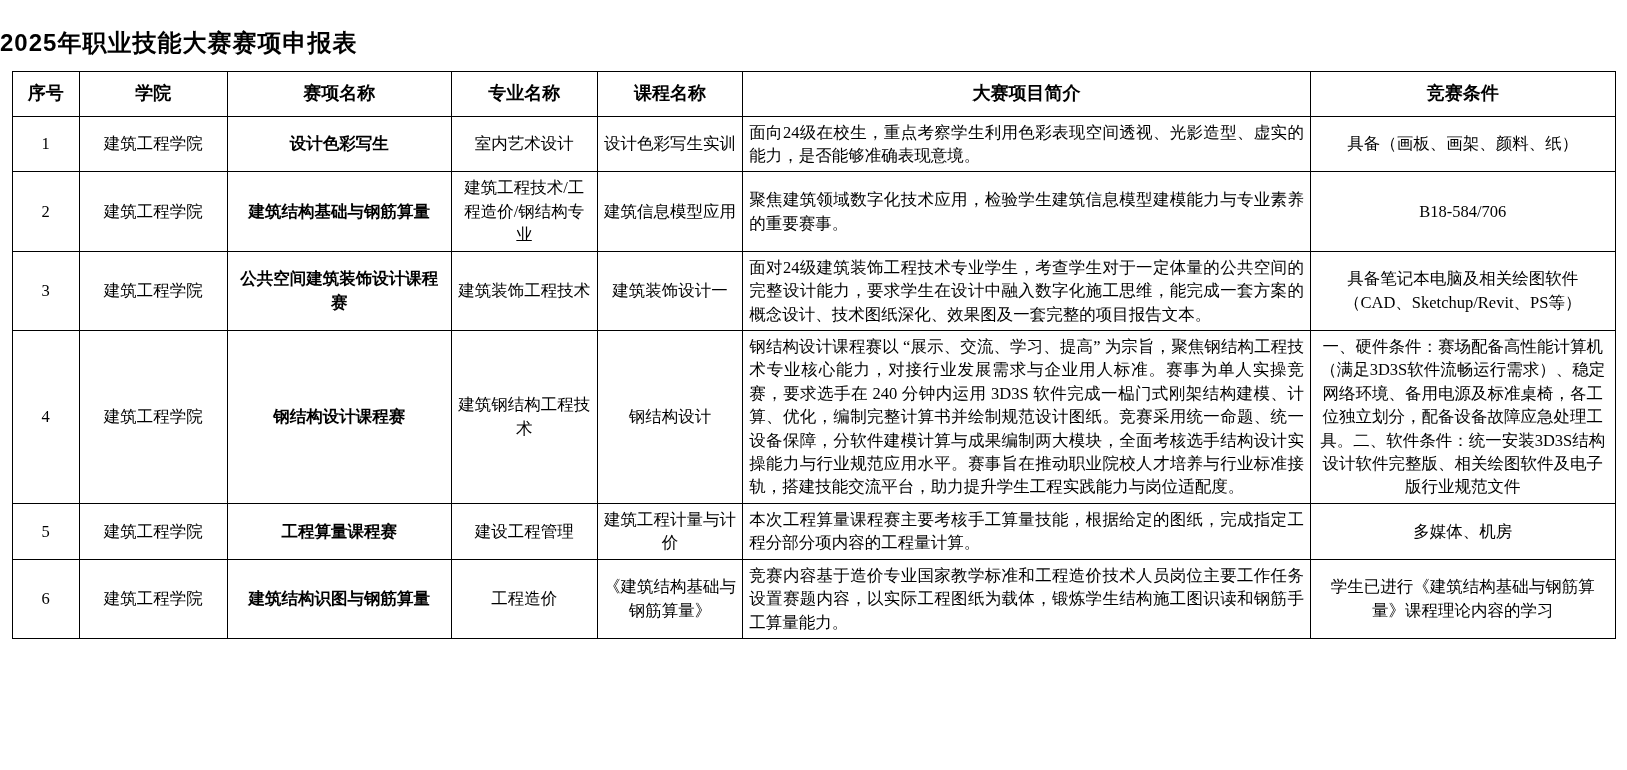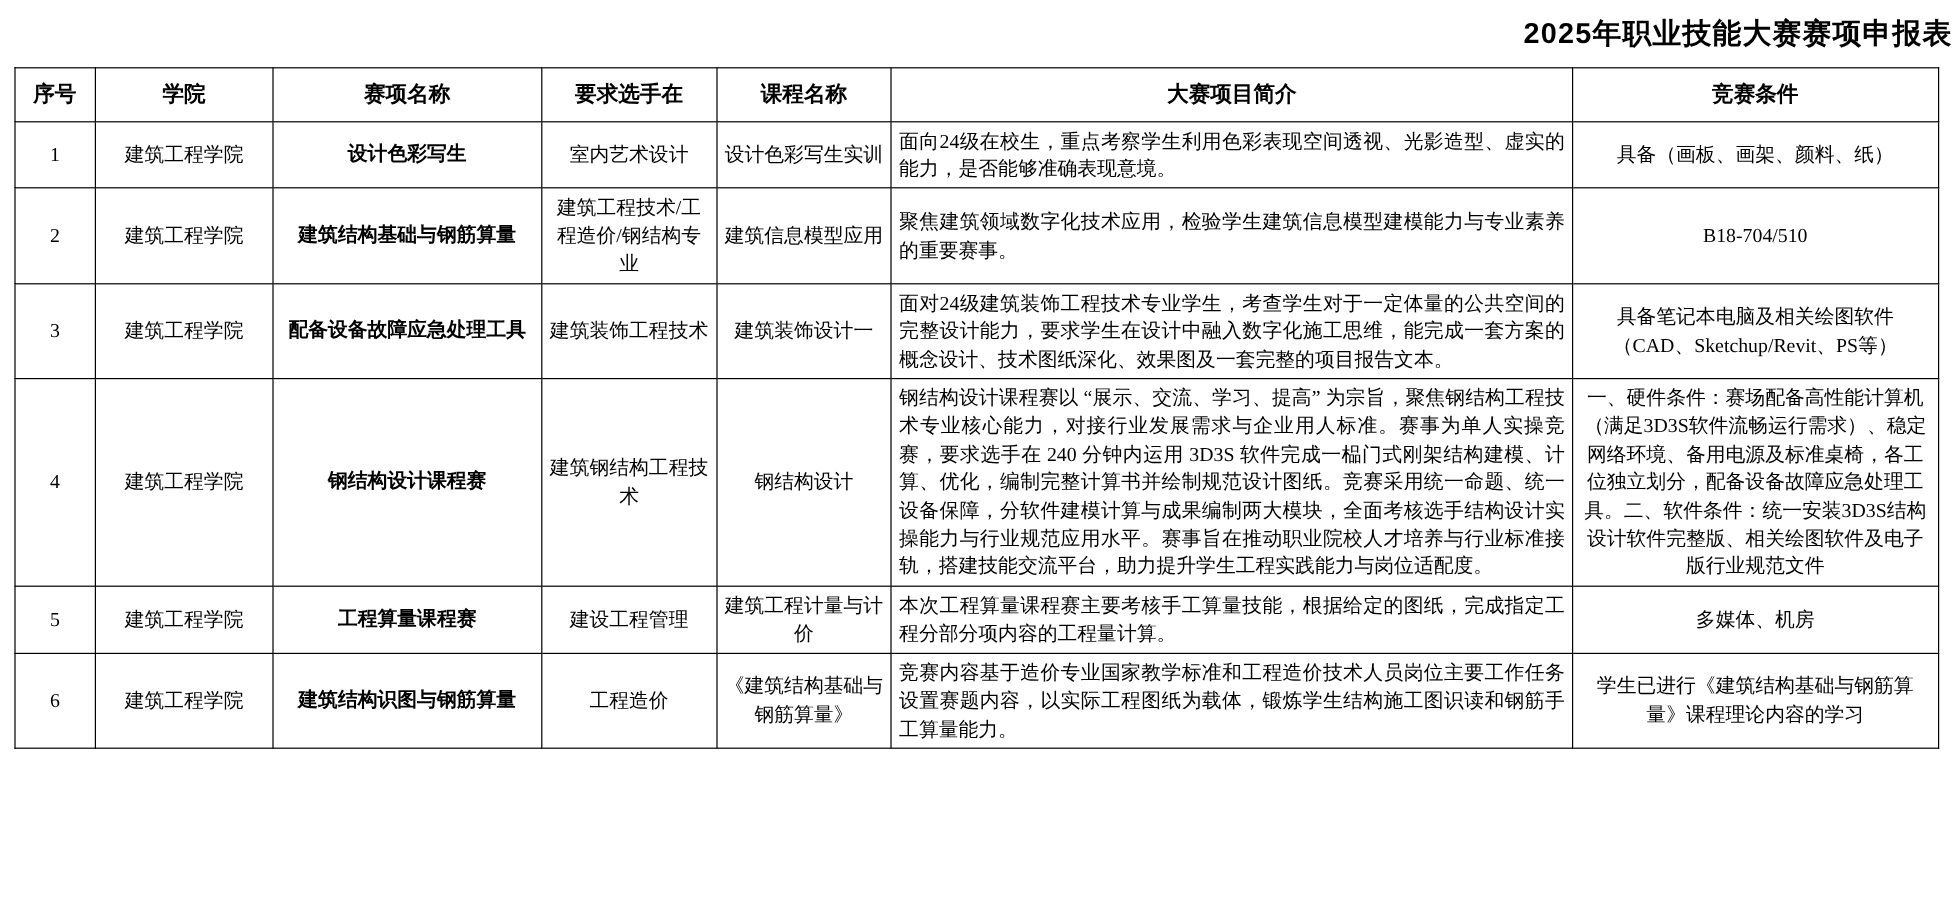--- a/index.html
+++ b/index.html
@@ -21,11 +21,11 @@
     box-sizing: border-box;
   }
   .doc-title {
-    text-align: right;
+    text-align: left;
     font-size: 24px;
     font-weight: bold;
     letter-spacing: 1px;
-    padding-top: 12px;
+    padding-top: 27px;
     padding-bottom: 12px;
     font-family: "Liberation Sans", "DejaVu Sans", sans-serif;
   }

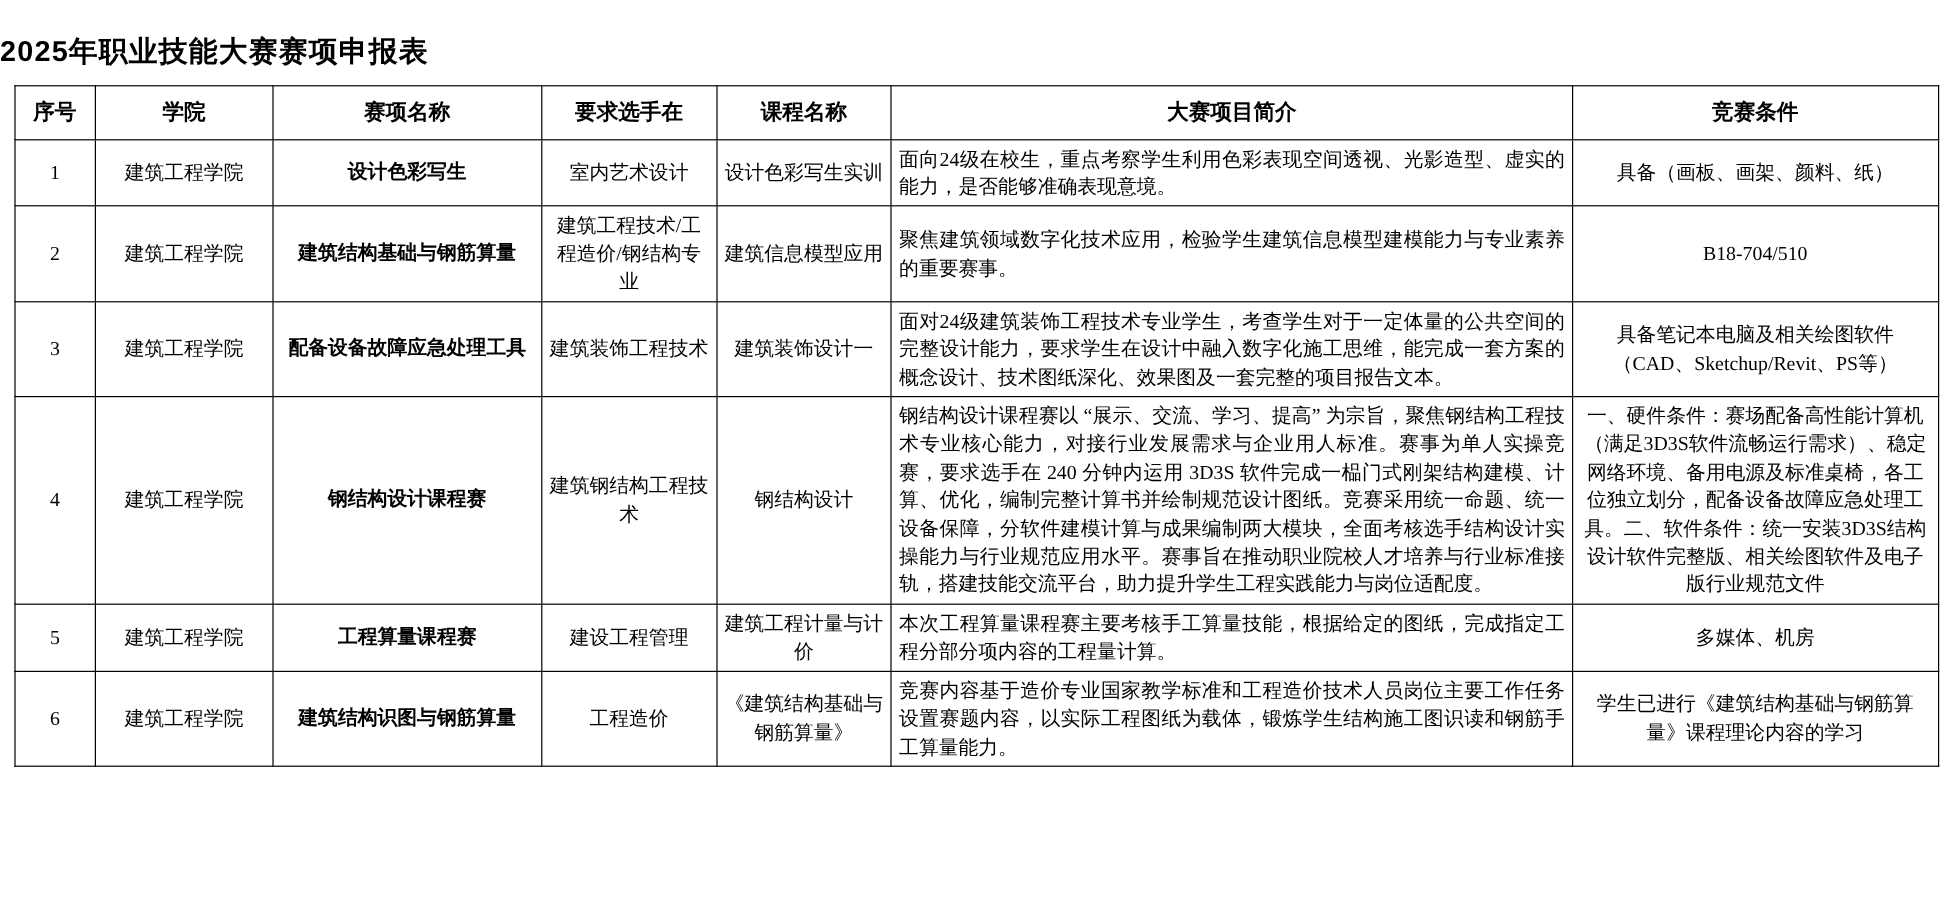--- a/index.html
+++ b/index.html
@@ -109,7 +109,7 @@
         <th>序号</th>
         <th>学院</th>
         <th>赛项名称</th>
-        <th>要求选手在</th>
+        <th>专业名称</th>
         <th>课程名称</th>
         <th>大赛项目简介</th>
         <th>竞赛条件</th>

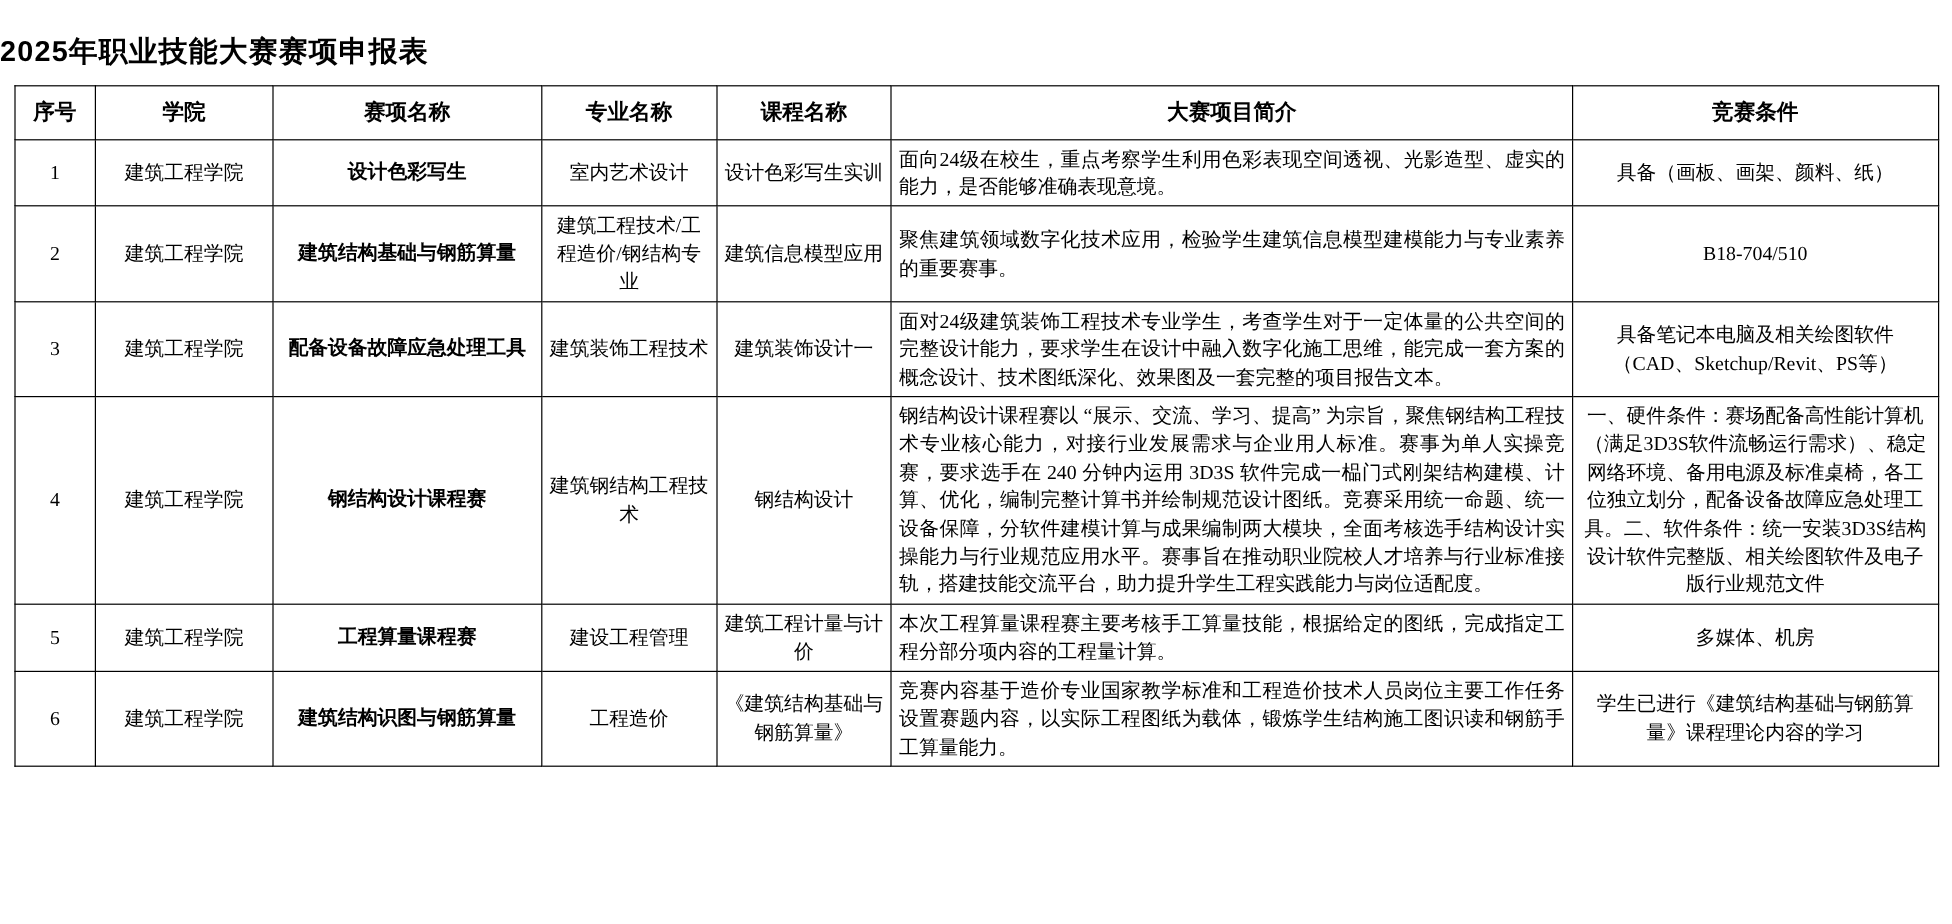--- a/index.html
+++ b/index.html
@@ -139,7 +139,7 @@
             <span class="desc-text">聚焦建筑领域数字化技术应用，检验学生建筑信息模型建模能力与专业素养的重要赛事。</span>
           </td>
         <td class="c-cond">
-            <span class="cond-text">B18-704/510</span>
+            <span class="cond-text">B18-584/706</span>
           </td>
       </tr>
       <tr>

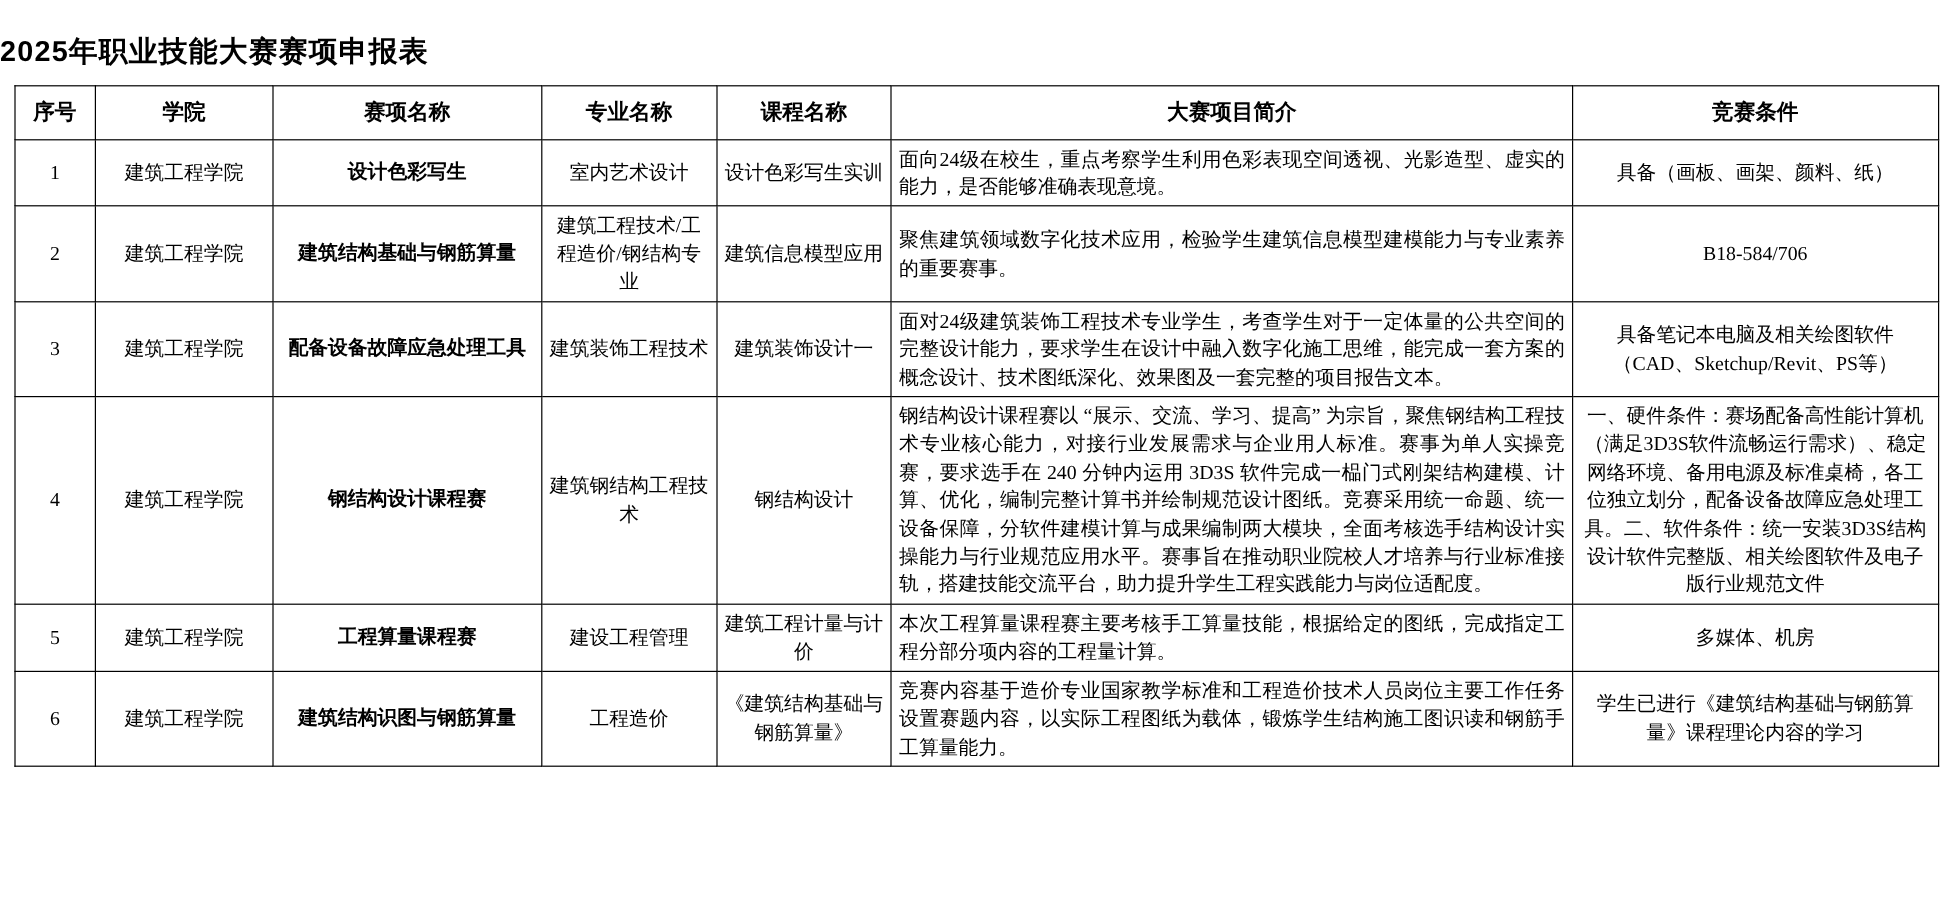--- a/index.html
+++ b/index.html
@@ -145,7 +145,7 @@
       <tr>
         <td class="c-idx">3</td>
         <td class="c-college">建筑工程学院</td>
-        <td class="c-item">配备设备故障应急处理工具</td>
+        <td class="c-item">公共空间建筑装饰设计课程赛</td>
         <td class="c-major">建筑装饰工程技术</td>
         <td class="c-course">建筑装饰设计一</td>
         <td class="c-desc">

